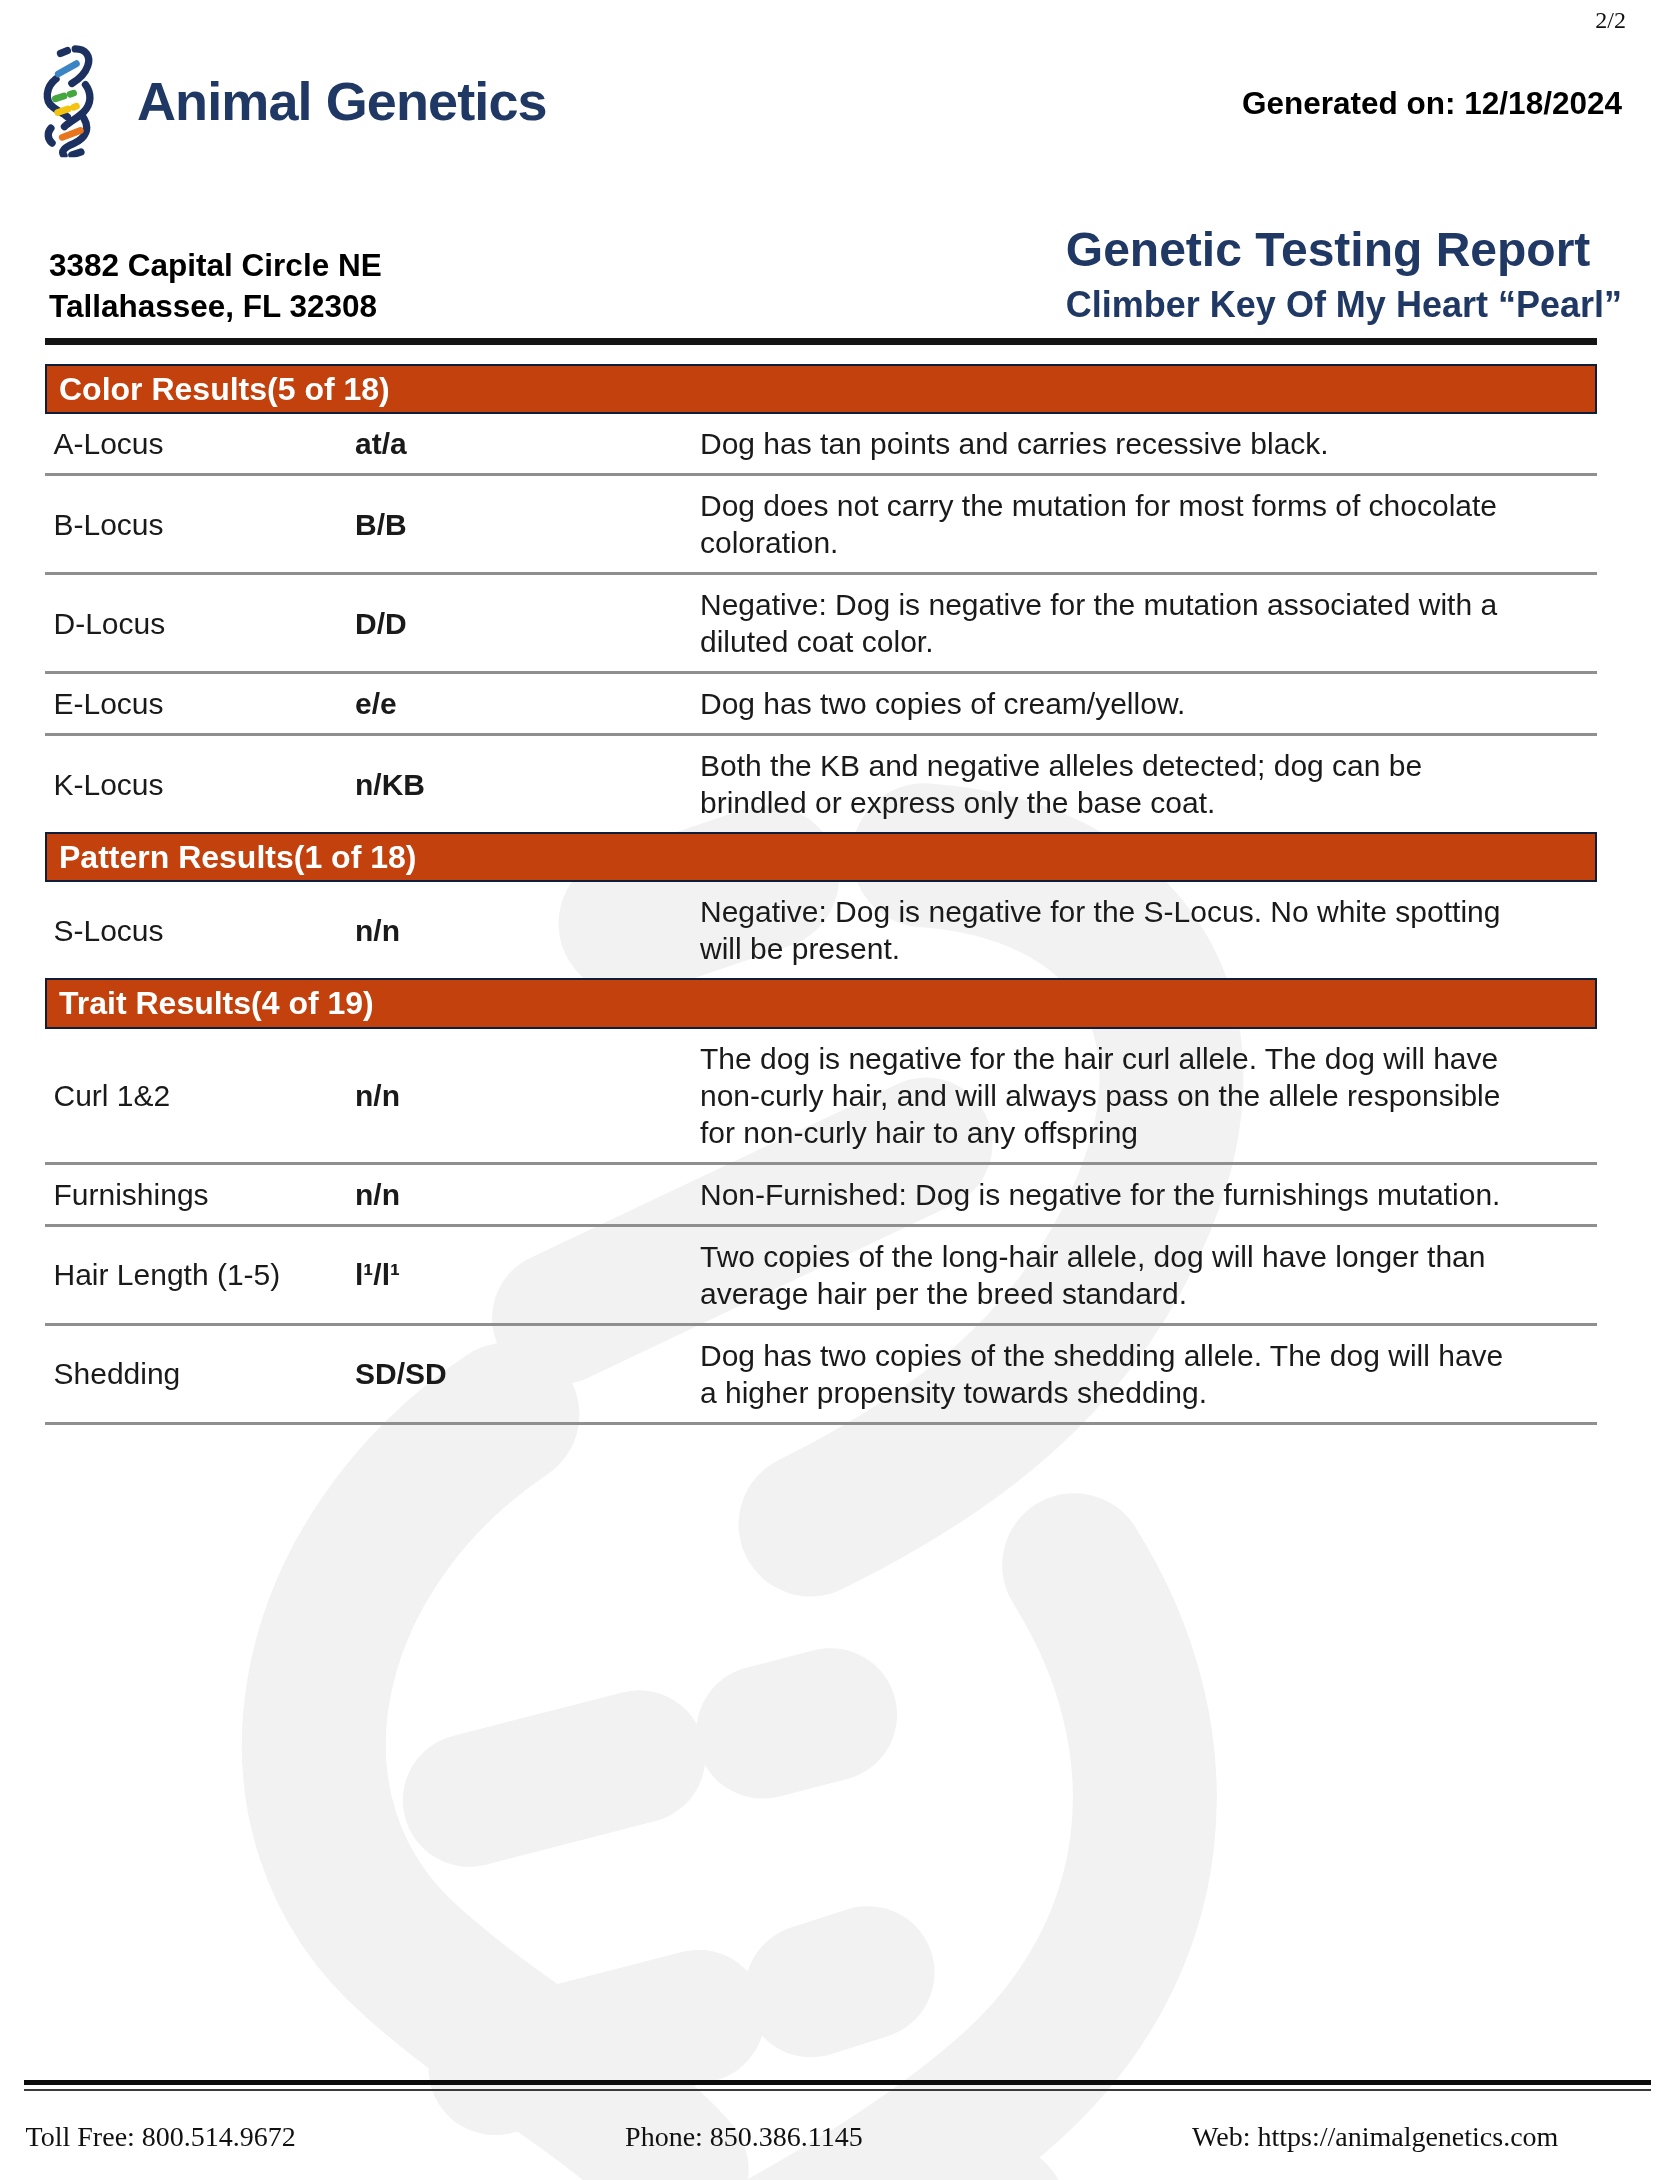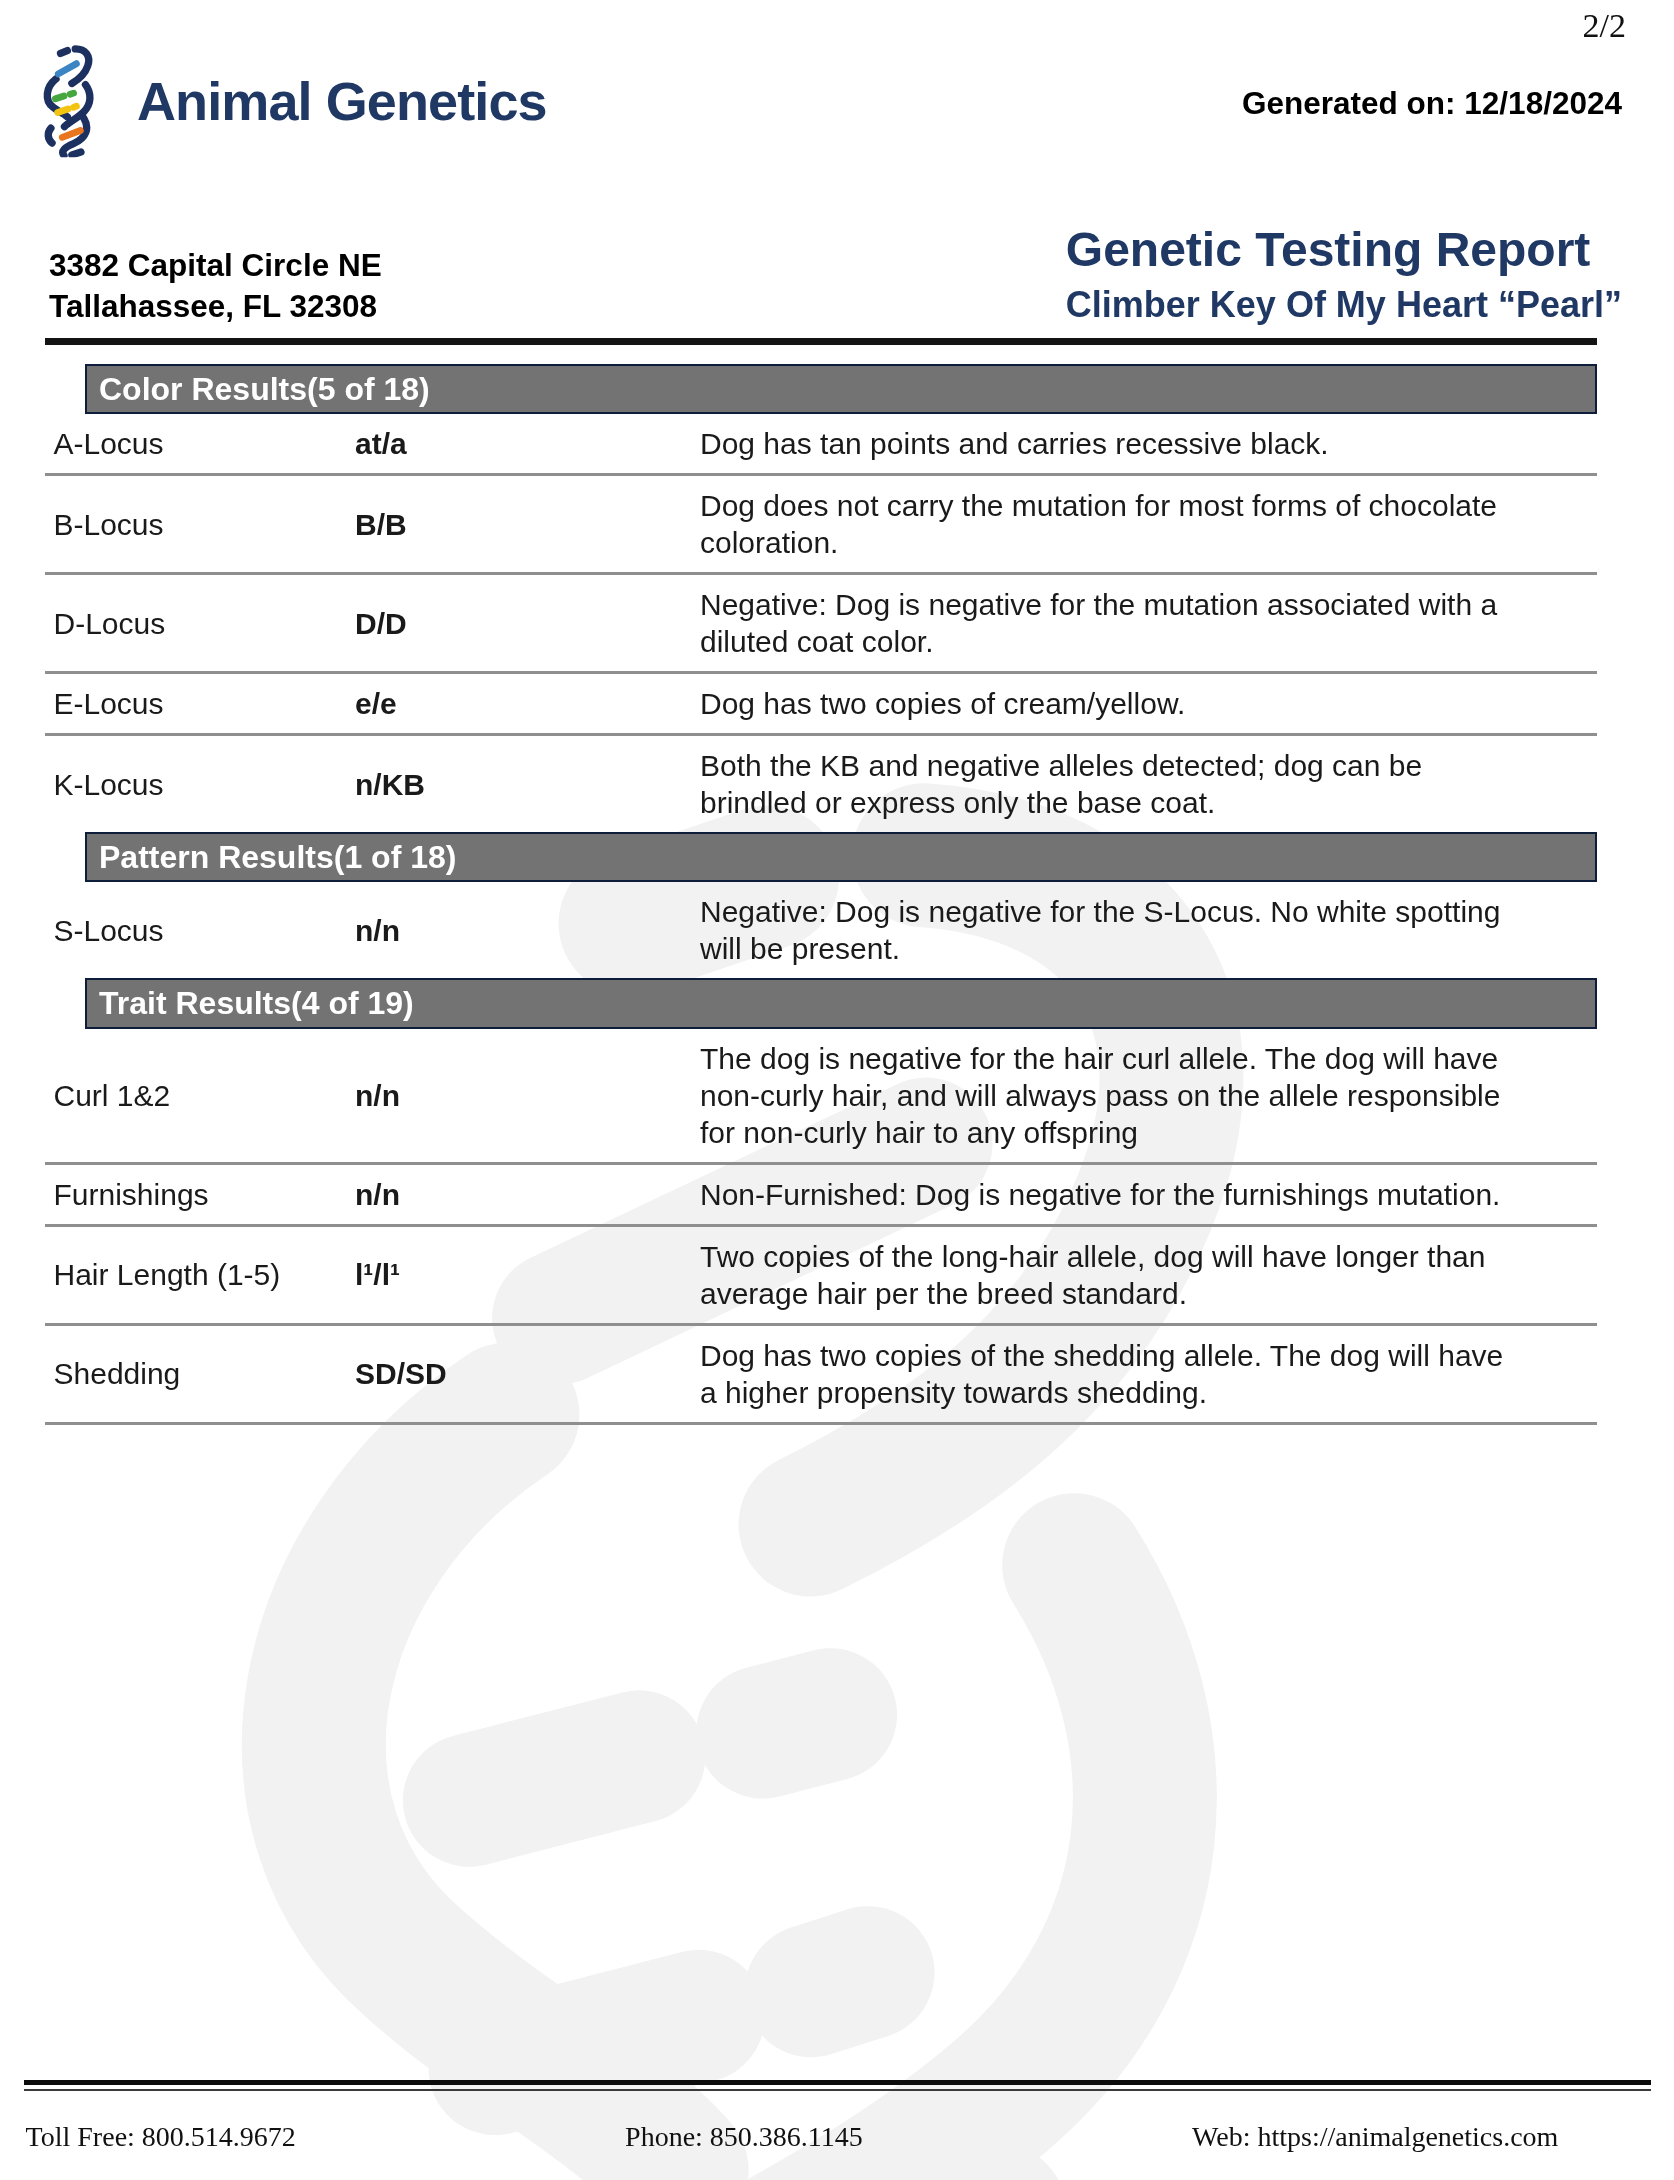--- a/index.html
+++ b/index.html
@@ -17,7 +17,7 @@
   .page-num{
     position:absolute;top:6.8px;right:49px;
     font-family:"Liberation Serif",serif;
-    font-size:34px;color:#111;
+    font-size:24px;color:#111;
   }
   .logo{position:absolute;left:39px;top:41px;display:flex;align-items:center;gap:30px;}
   .logo-icon{width:68px;height:119px;color:#1d3160;

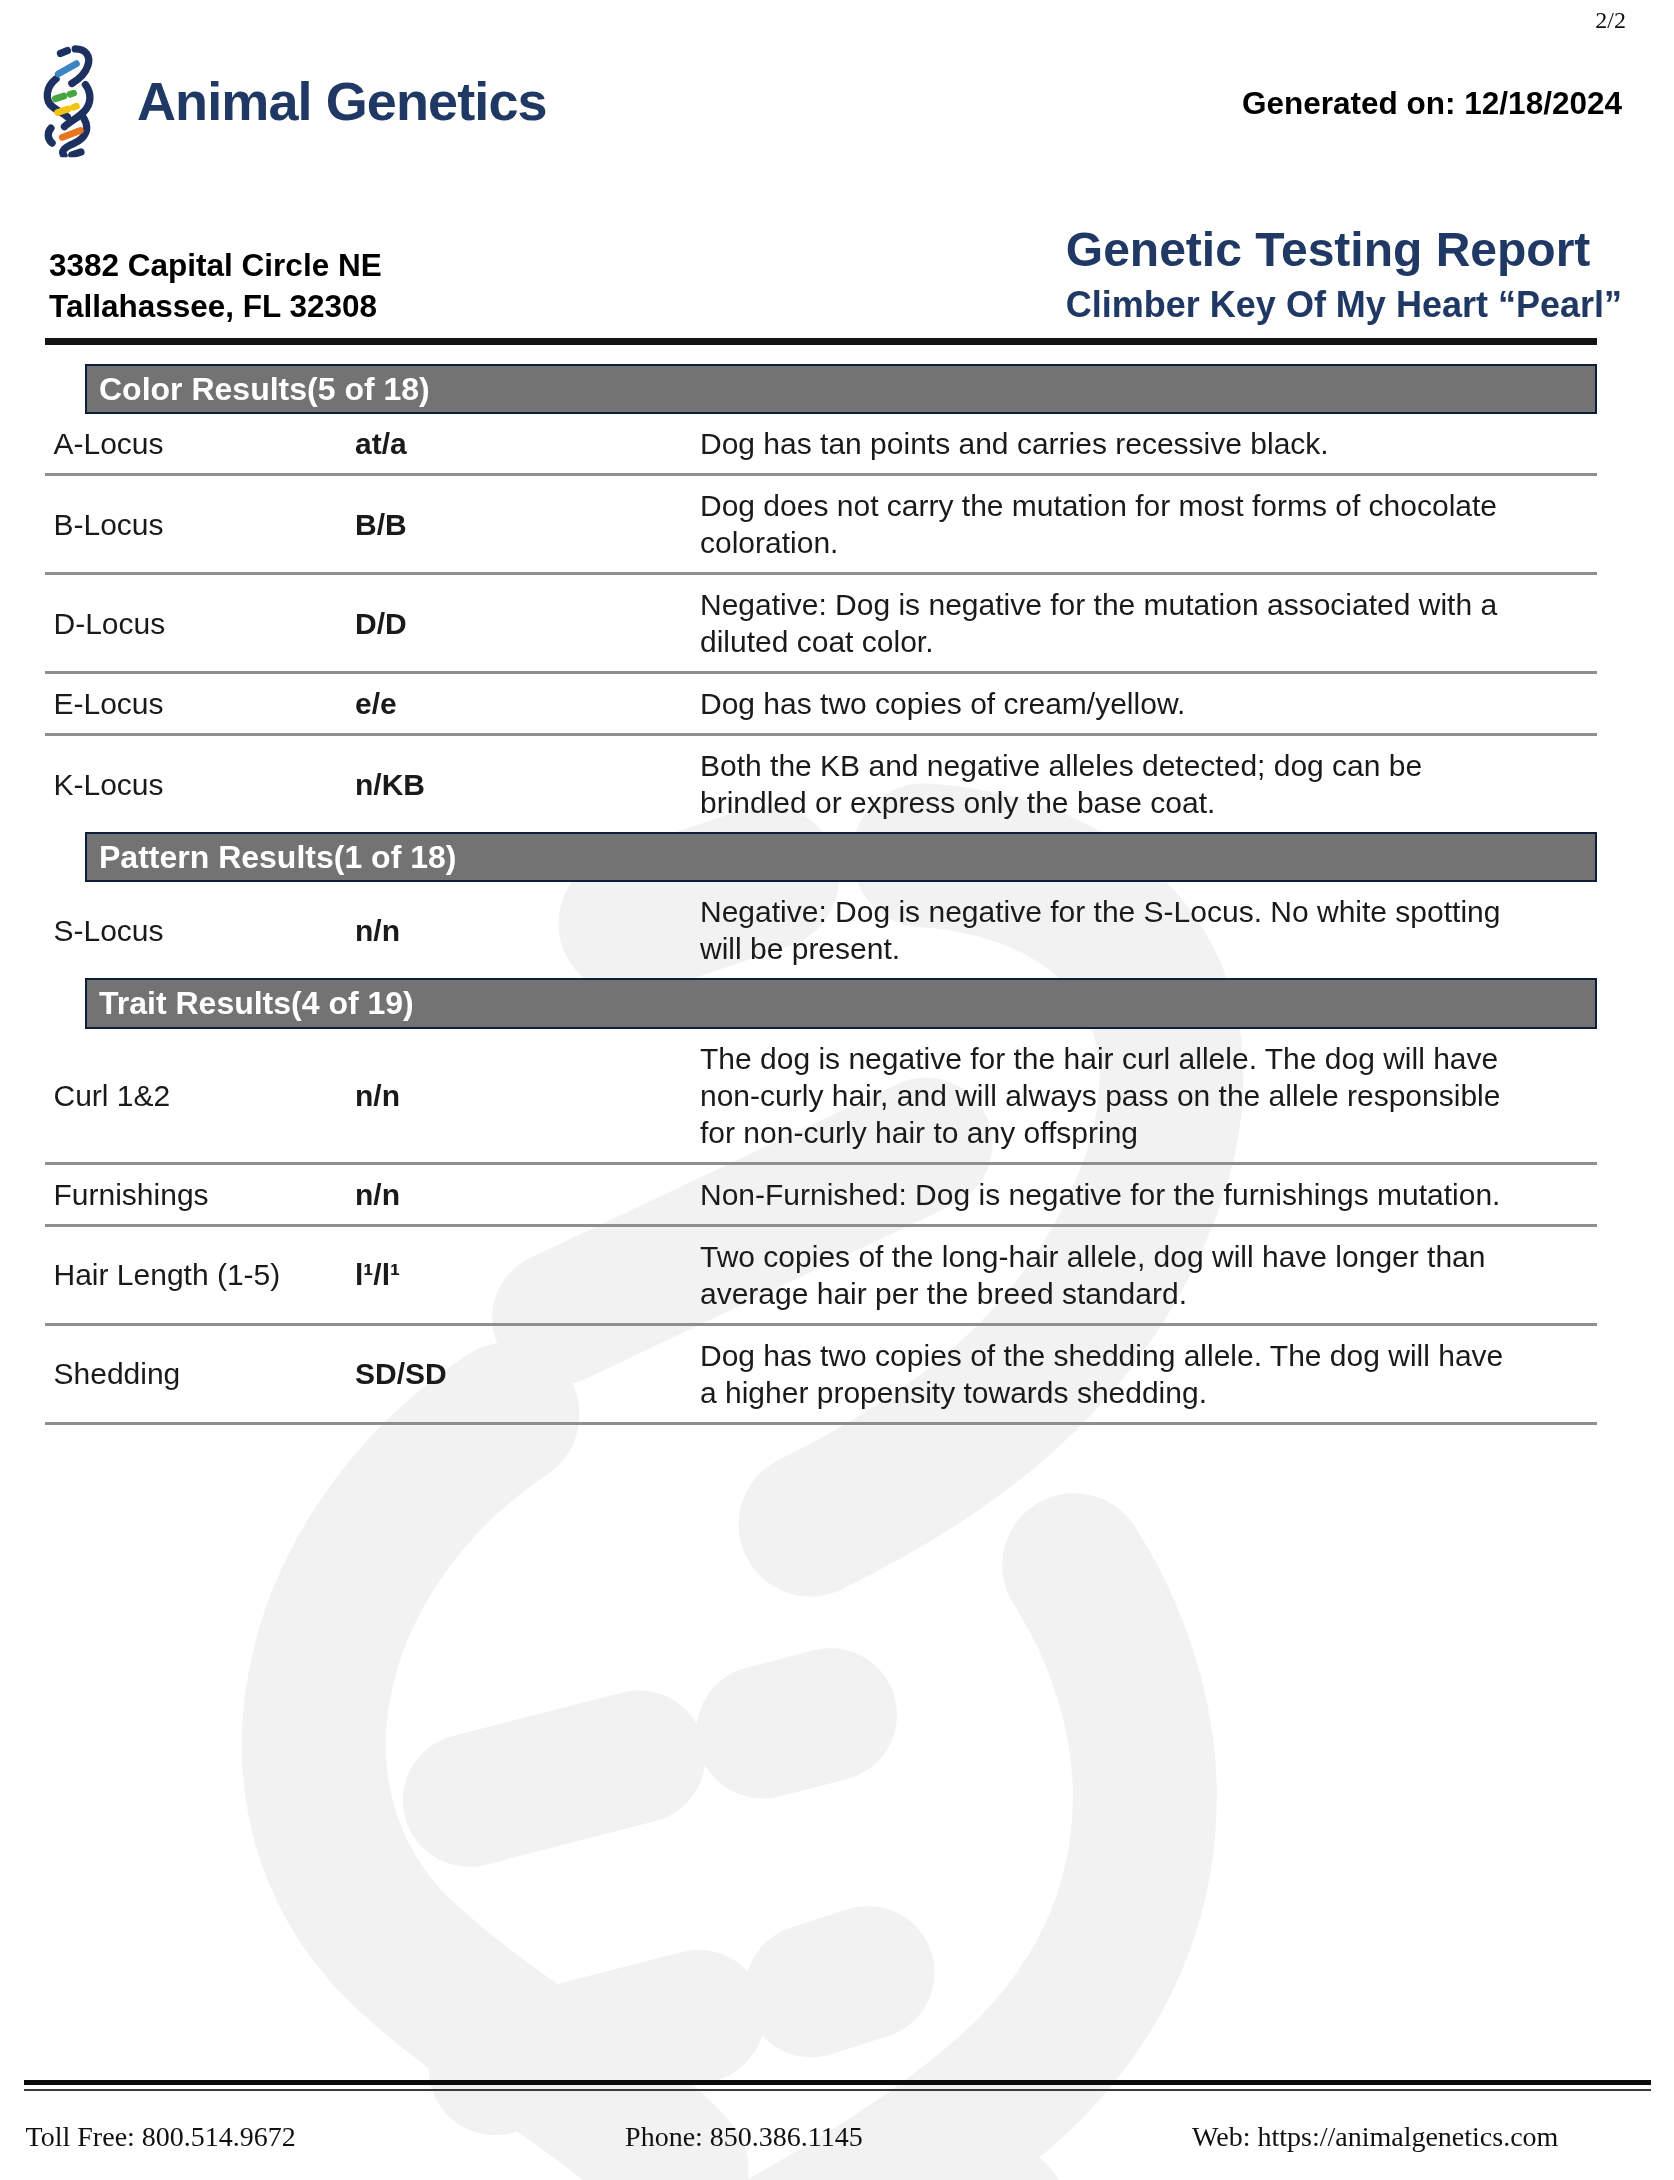--- a/index.html
+++ b/index.html
@@ -33,14 +33,13 @@
   
   .results{position:absolute;left:45px;top:364px;width:1552px;}
   .section-bar{
-    background:#737373;
+    background:#c2410c;
     border:2.6px solid #0d1d3a;
     color:#ffffff;
     font-size:32px;font-weight:bold;
     line-height:36px;
     padding:5.1px 8.5px 5.1px 12px;
     box-sizing:border-box;
-    margin-left:40px;
   }
   .row{
     display:flex;align-items:center;

